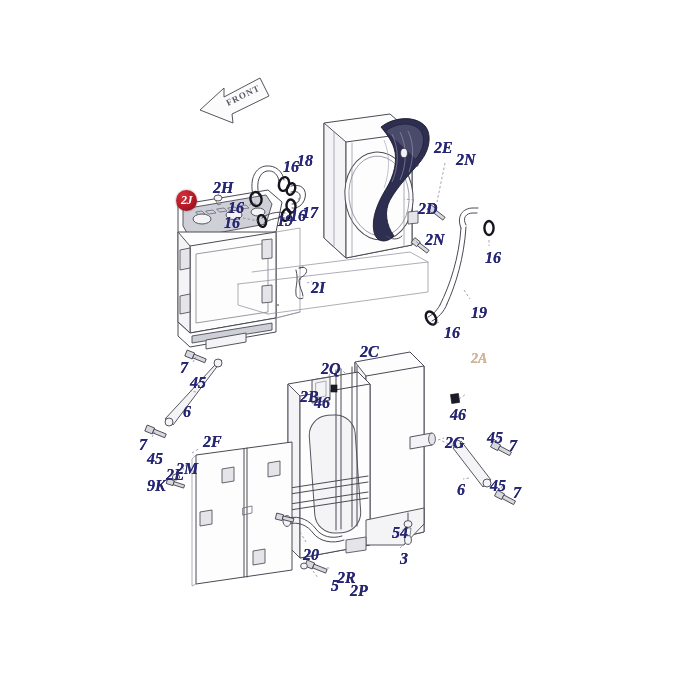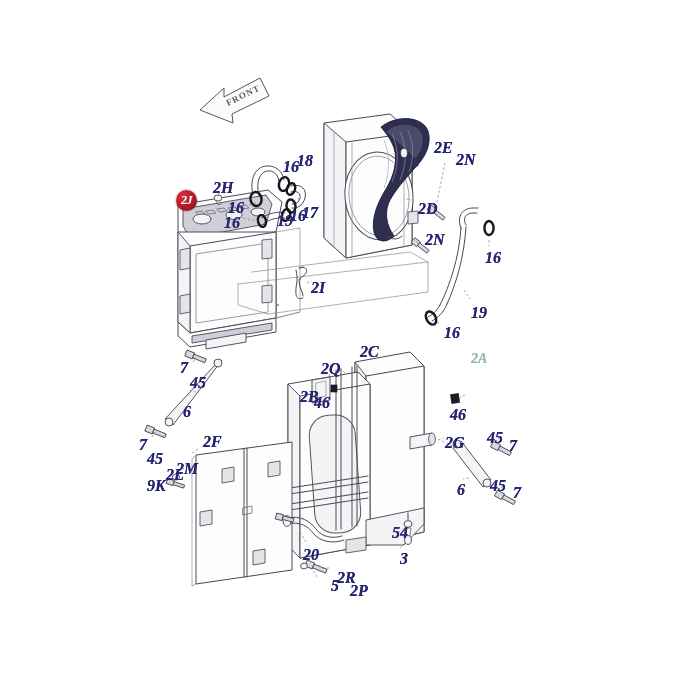--- a/index.html
+++ b/index.html
@@ -23,7 +23,7 @@
     text-shadow:0 0 0.4px #262673;
   }
   .lbl.lg{font-size:16px;}
-  .lbl.faint{color:#0f766e;opacity:.45;font-size:14px;}
+  .lbl.faint{color:#a16207;opacity:.45;font-size:14px;}
   .badge{
     position:absolute;
     width:21px;height:21px;

